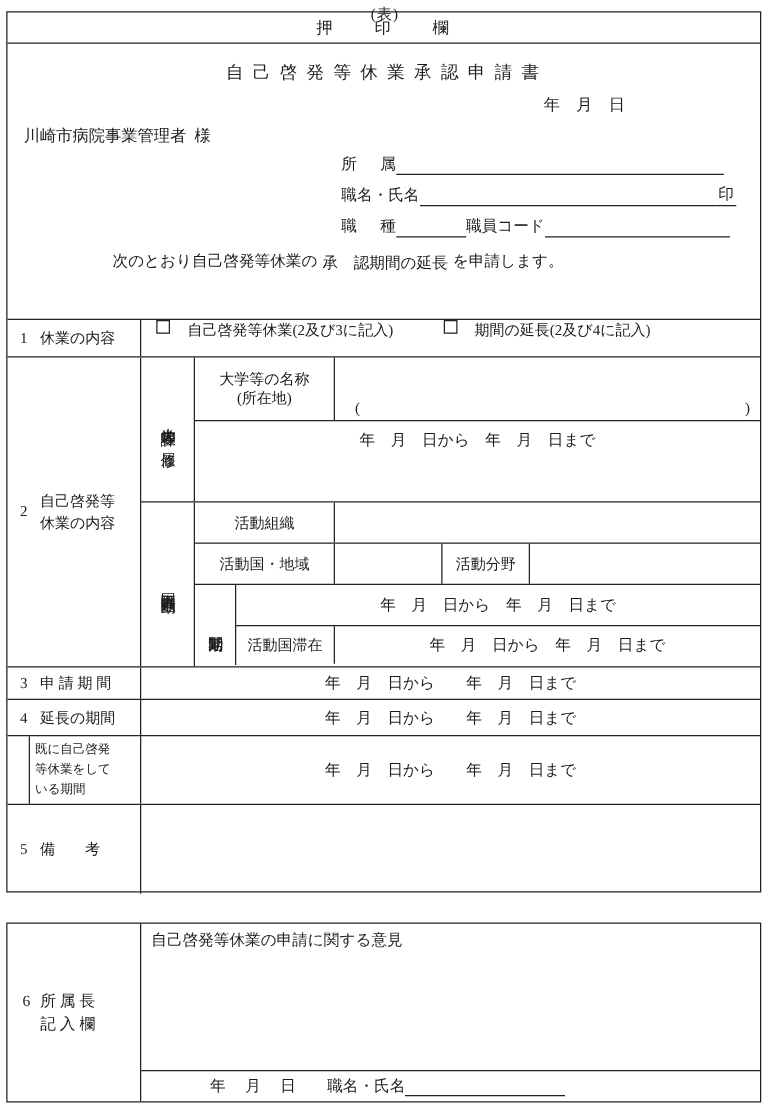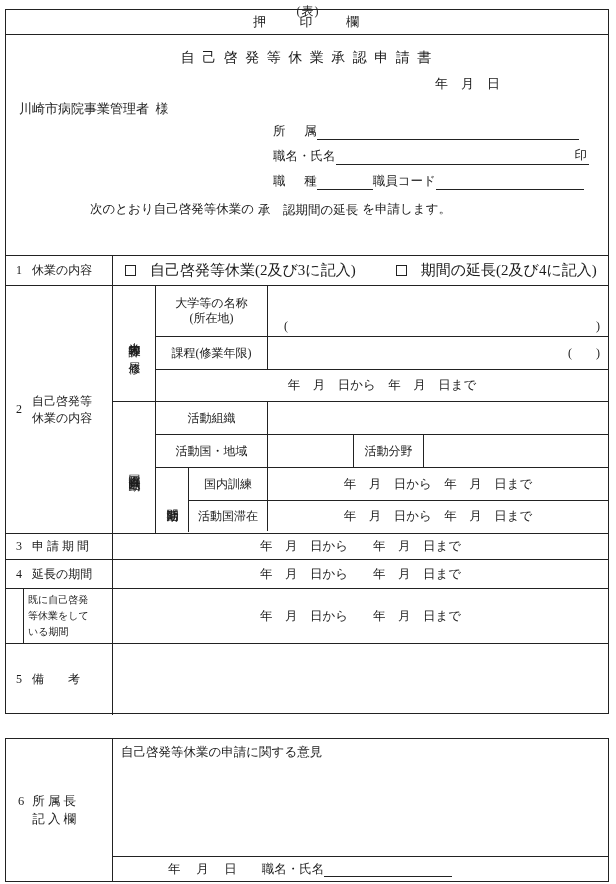--- a/index.html
+++ b/index.html
@@ -61,7 +61,7 @@
   .subrows > .srow { display:flex; flex:0 0 auto; }
   .srow + .srow { border-top:1.1px solid #222; }
   .datecell { flex:1; display:flex; align-items:center; justify-content:center; font-size:12.5px; }
-  .ckrow { flex:1; display:flex; align-items:center; padding-left:12px; gap:14px; font-size:15px; }
+  .ckrow { flex:1; display:flex; padding-left:12px; gap:14px; font-size:12px; }
   .ckbox { width:11px; height:11px; border:1.2px solid #222; display:inline-block; flex:0 0 auto; }
   .cklbl { margin-right:26px; }
 

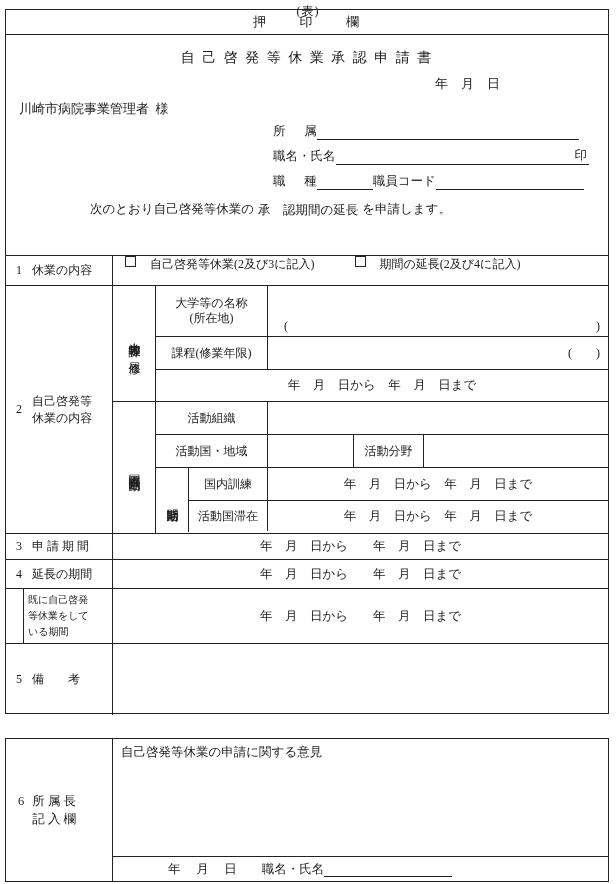--- a/index.html
+++ b/index.html
@@ -171,12 +171,6 @@
                   <span class="paren-br">)</span>
                 </div>
               </div>
-              <div class="srow" style="height:33px">
-                <div class="lblcell">課程(修業年限)</div>
-                <div class="name-content">
-                  <span class="paren-r pre">(        )</span>
-                </div>
-              </div>
               <div class="srow" style="height:31px">
                 <div class="datecell pre">年    月    日から    年    月    日まで</div>
               </div>

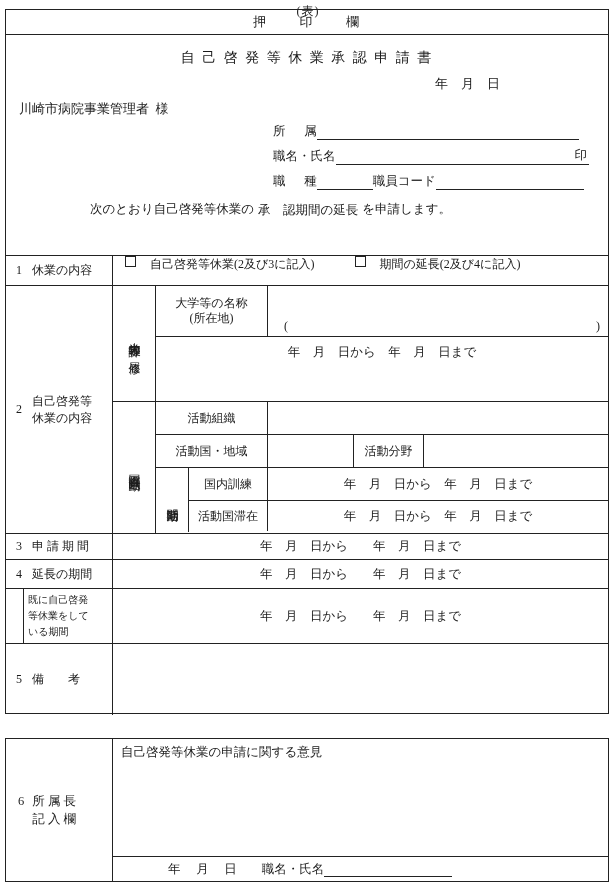--- a/index.html
+++ b/index.html
@@ -194,7 +194,6 @@
                 <div class="vcol2">活動期間</div>
                 <div class="subrows">
                   <div class="srow" style="height:32px">
-                    <div class="lblcell" style="width:79px">国内訓練</div>
                     <div class="datecell pre">年    月    日から    年    月    日まで</div>
                   </div>
                   <div class="srow" style="height:31px">

